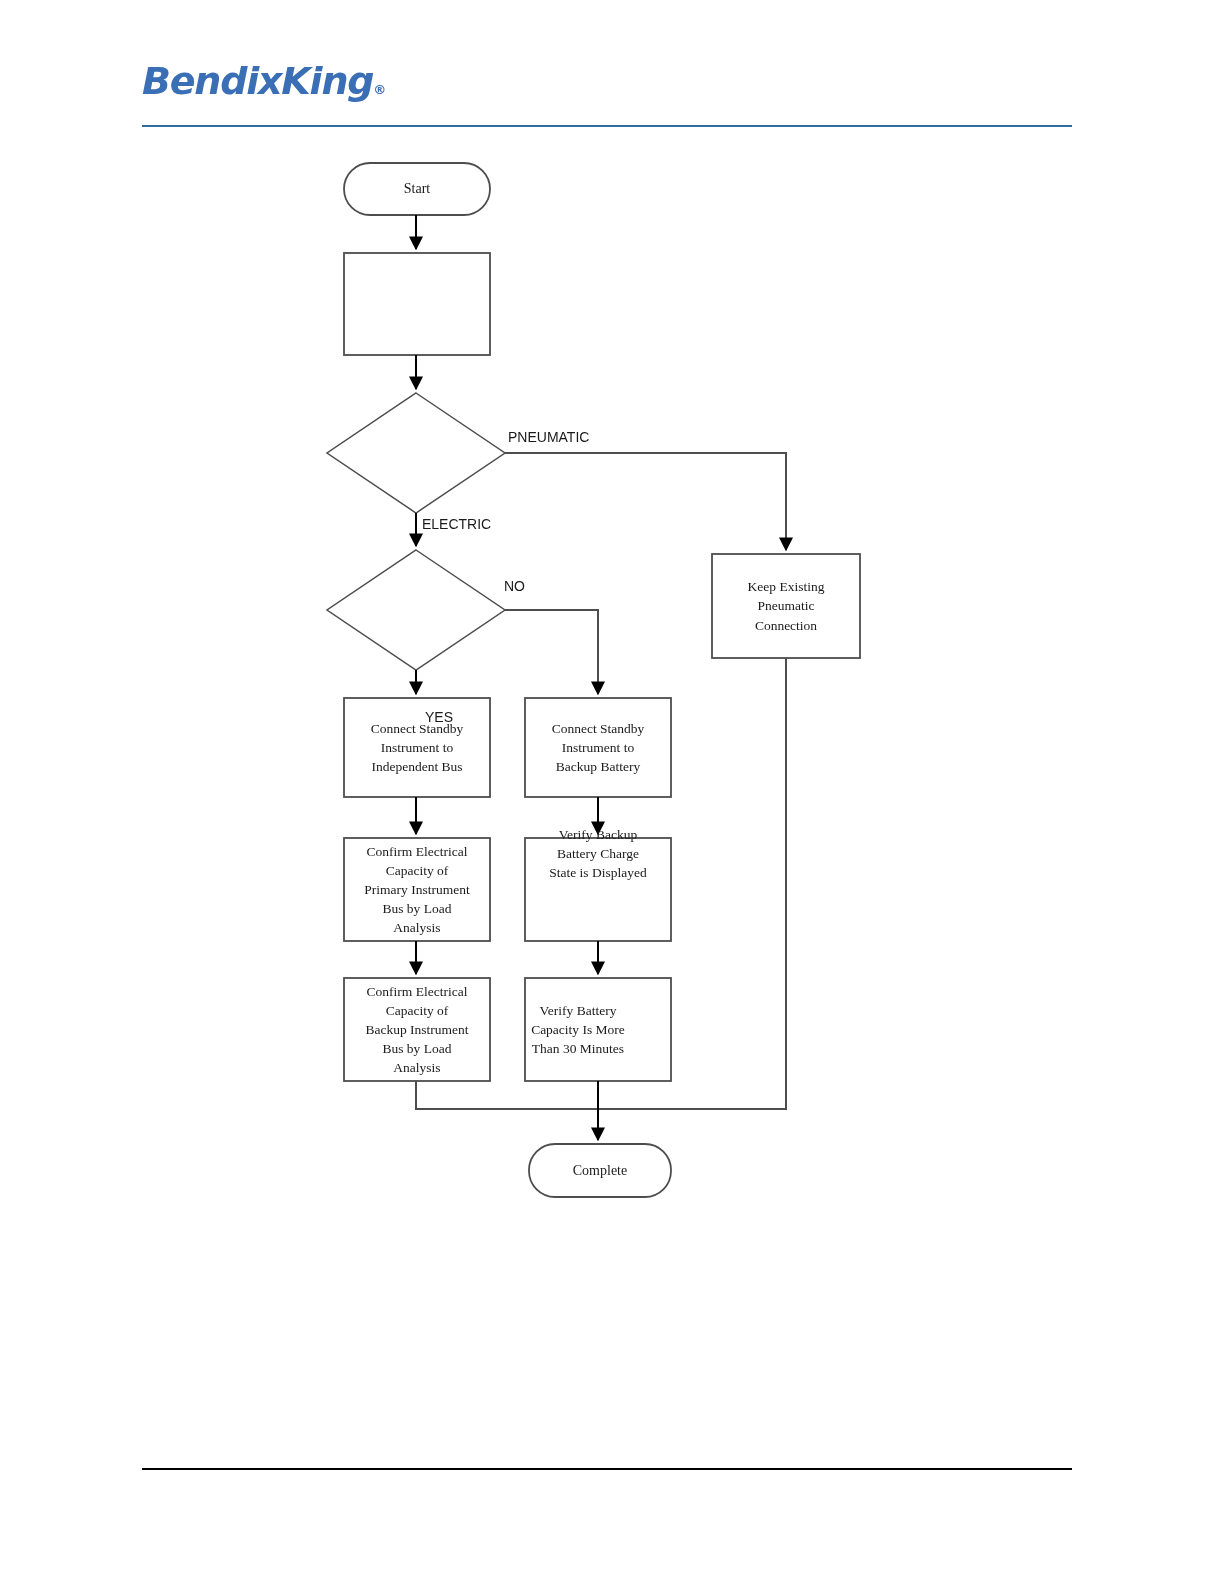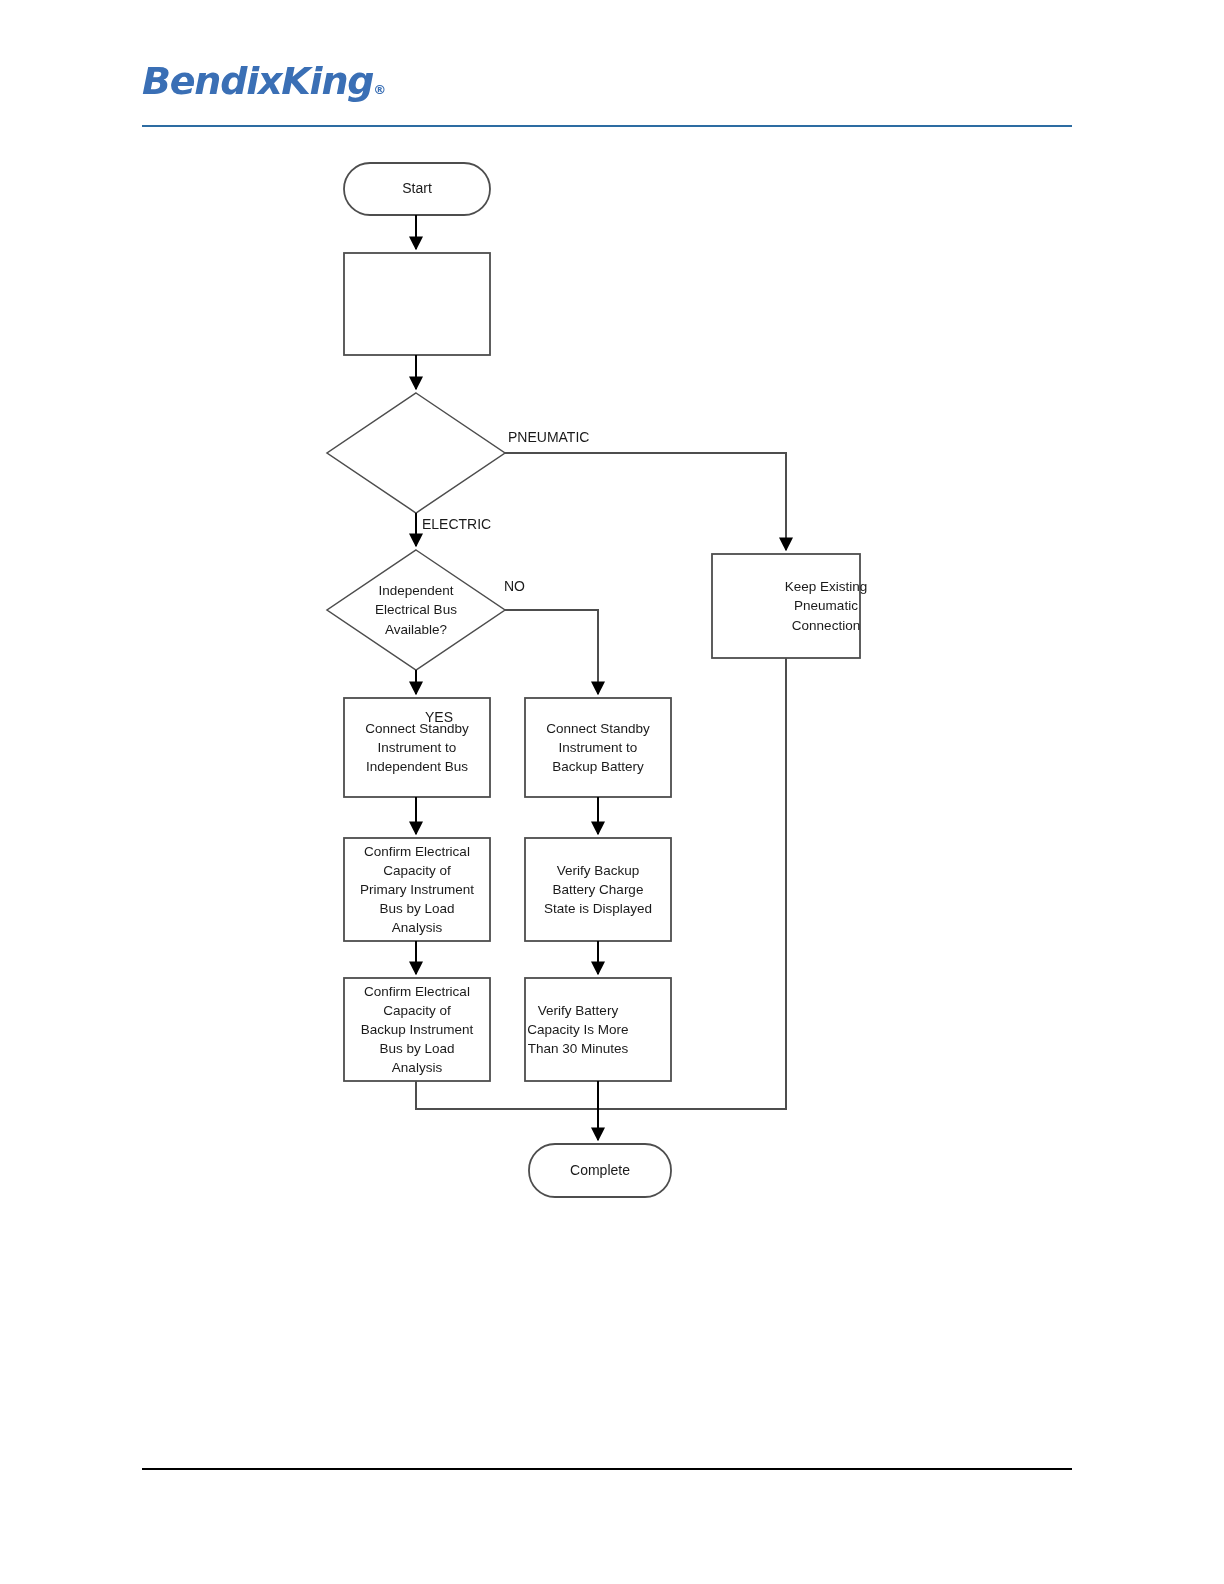--- a/index.html
+++ b/index.html
@@ -92,7 +92,7 @@
     justify-content: center;
     text-align: center;
     color: #1a1a1a;
-    font-family: Liberation Sans, sans-serif;
+    font-family: Liberation Serif, serif;
     font-size: 13.5px;
     line-height: 1.42;
     pointer-events: none;

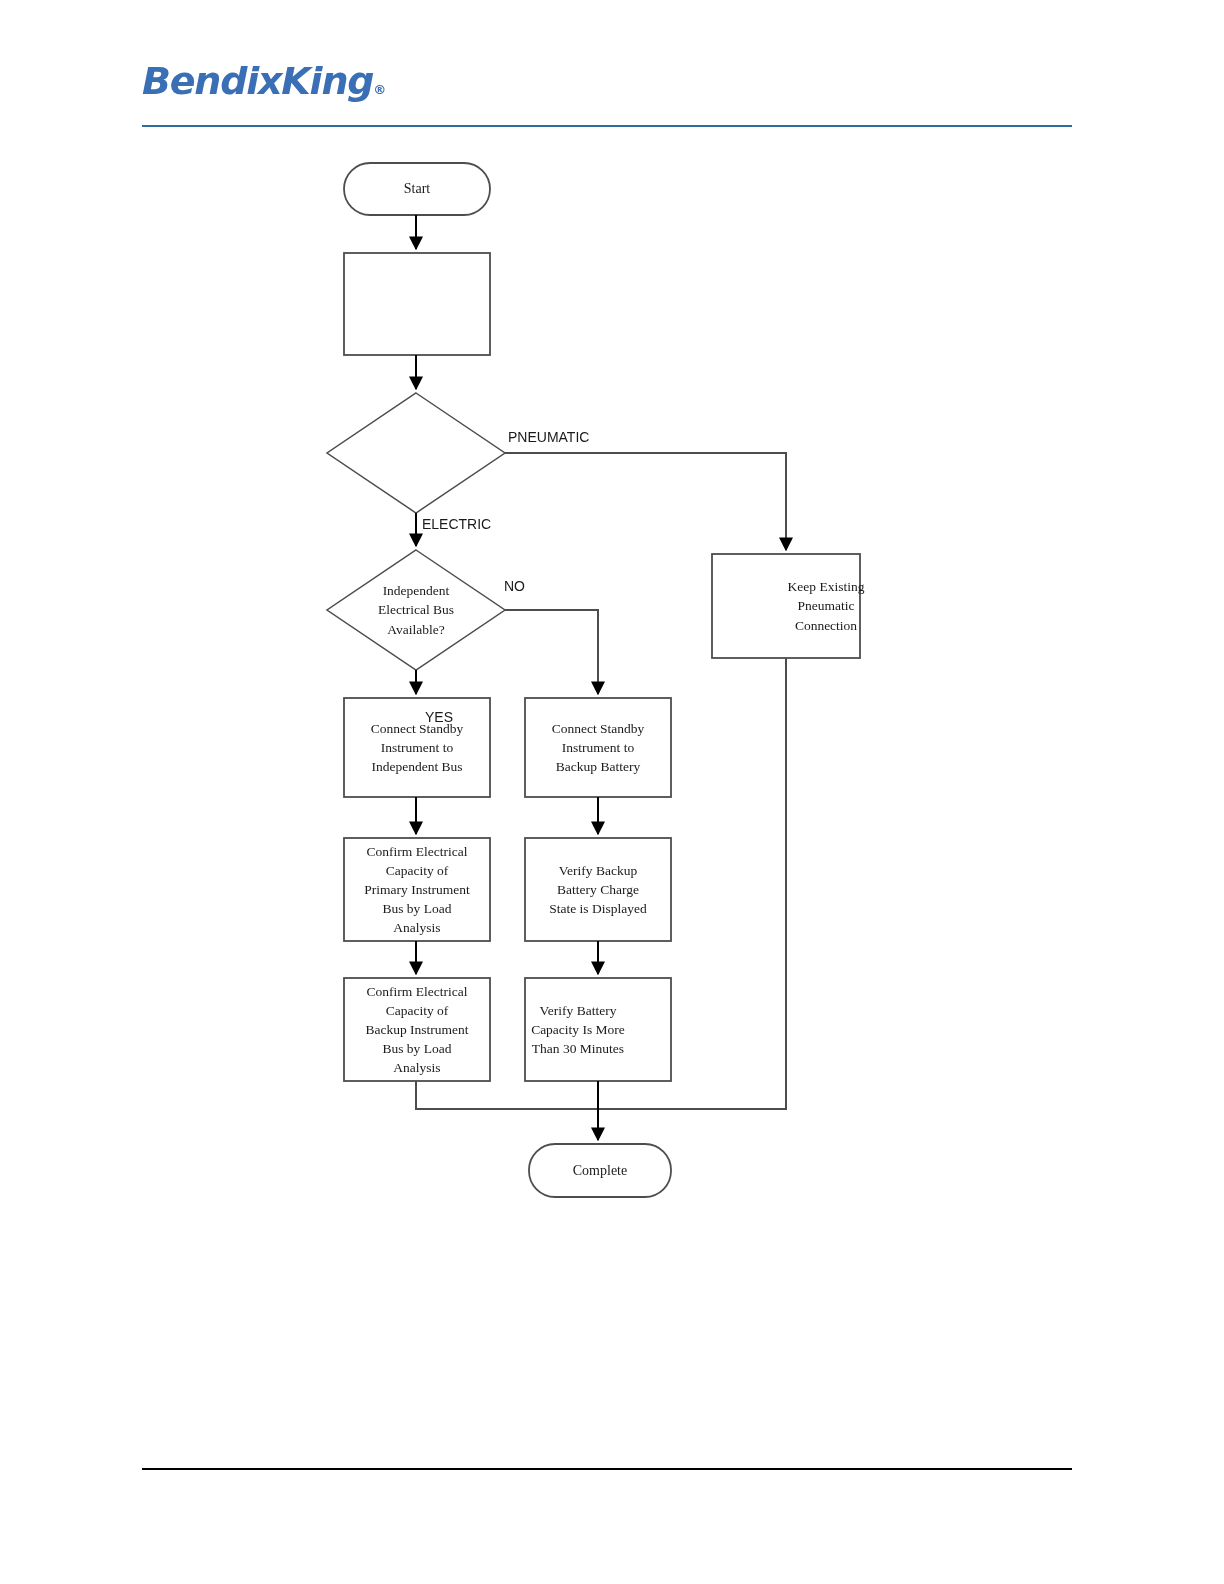--- a/index.html
+++ b/index.html
@@ -183,9 +183,6 @@
 
 
 
-    <div class="node-label diamond-label" style="left:336px; top:570px; width:160px; height:80px;">Independent
-Electrical Bus
-Available?</div>
 
     <div class="node-label" style="left:712px; top:554px; width:148px; height:104px;margin-left:40px;">Keep Existing
 Pneumatic

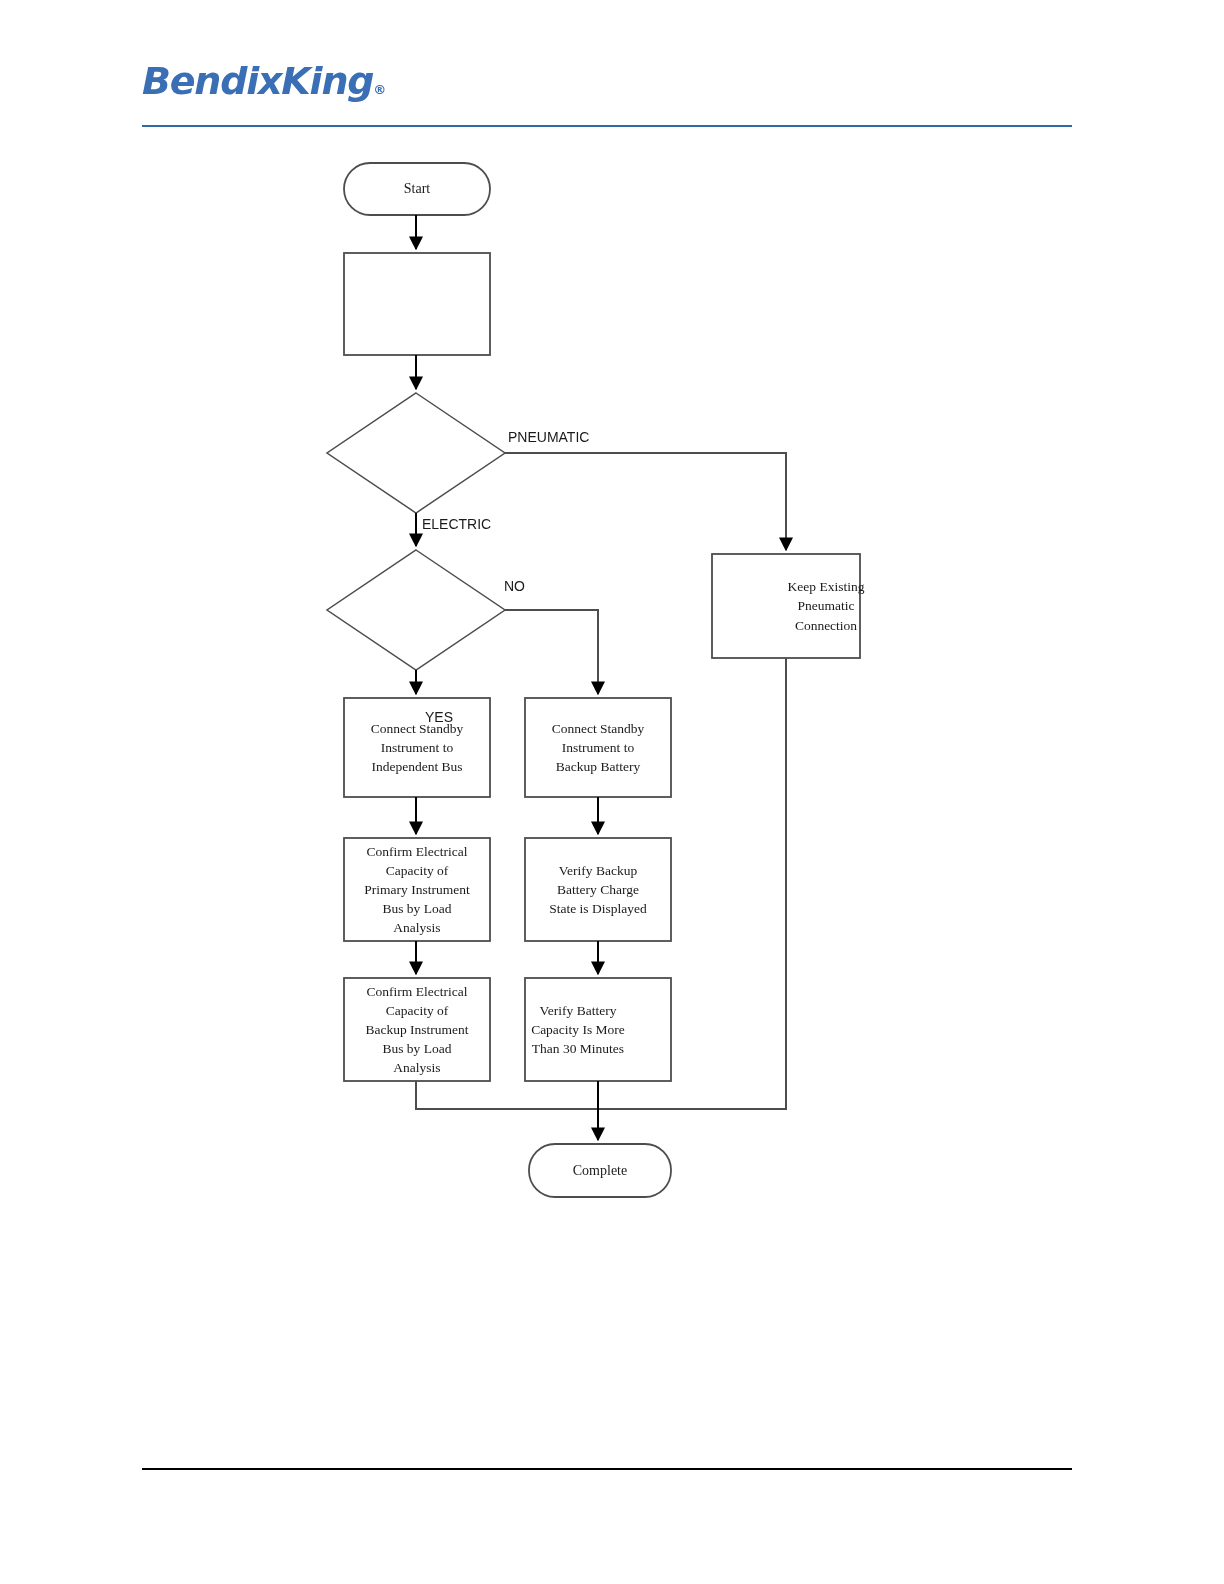--- a/index.html
+++ b/index.html
@@ -184,7 +184,7 @@
 
 
 
-    <div class="node-label" style="left:712px; top:554px; width:148px; height:104px;margin-left:40px;">Keep Existing
+    <div class="node-label" style="left:712px; top:554px; width:148px; height:104px;">Keep Existing
 Pneumatic
 Connection</div>
 

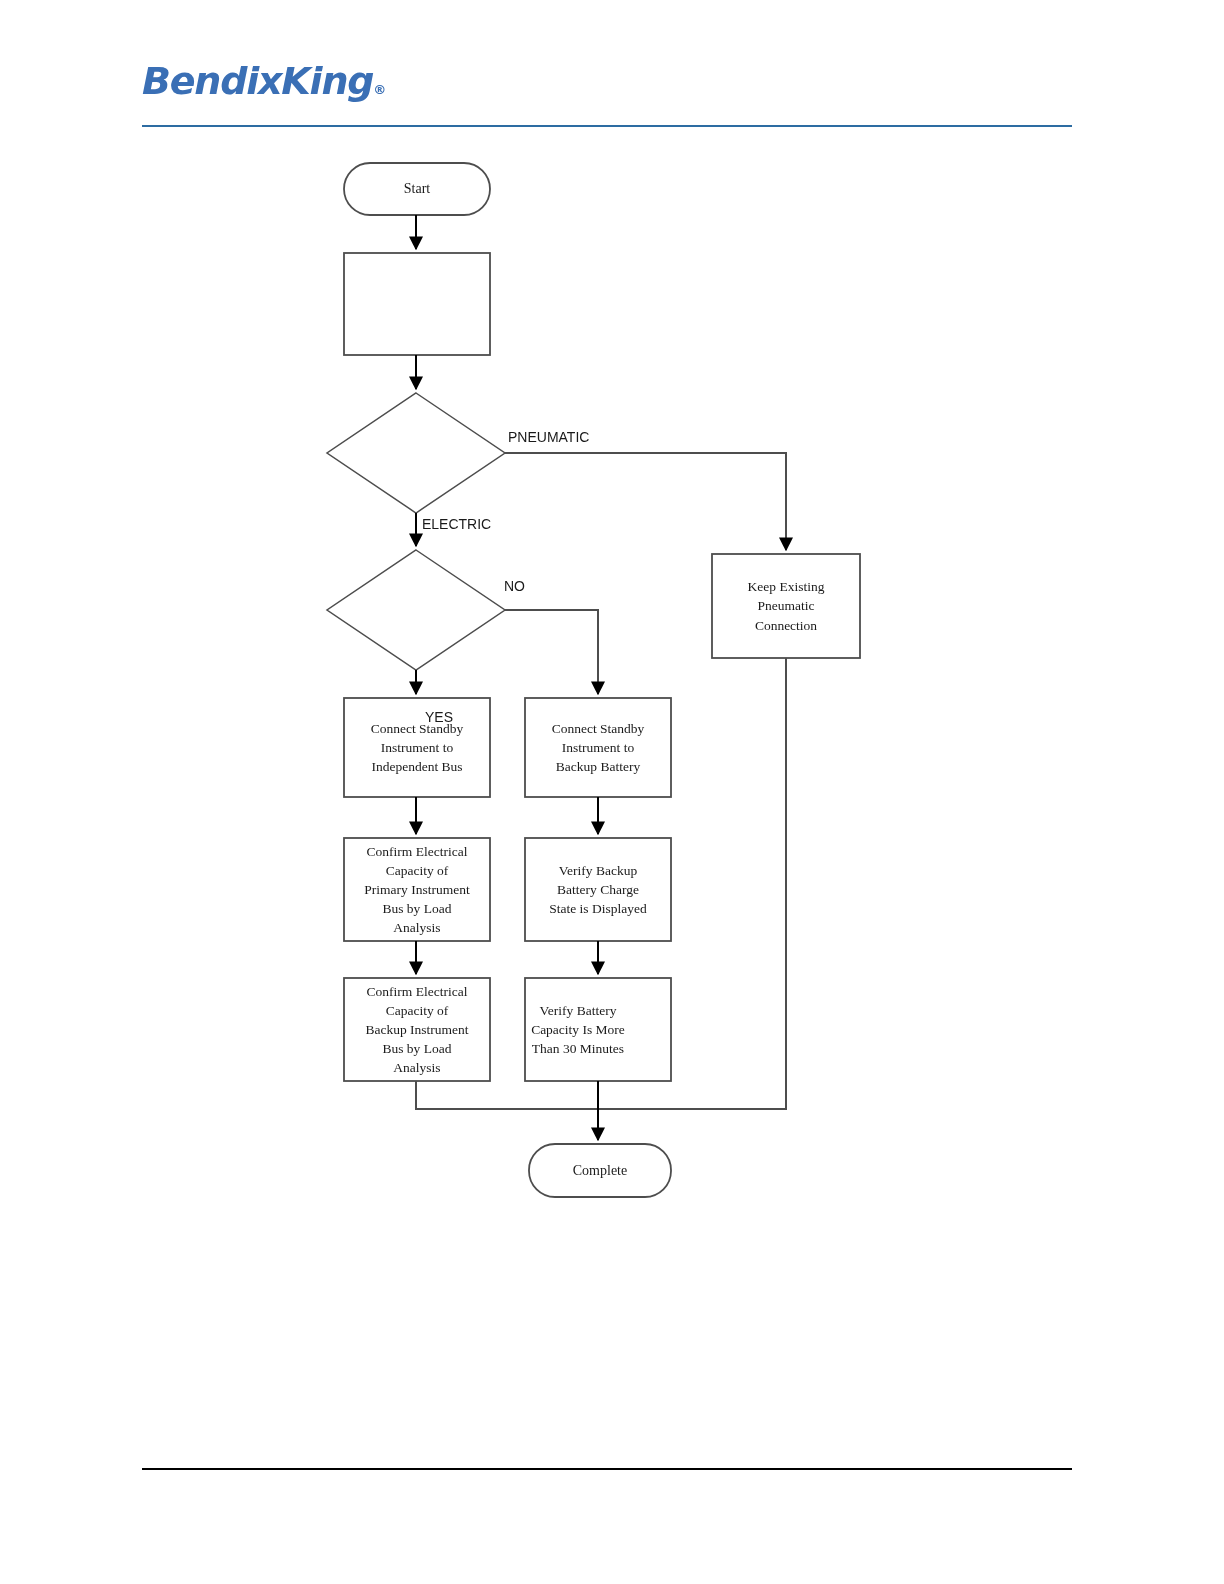--- a/index.html
+++ b/index.html
@@ -202,7 +202,7 @@
 Bus by Load
 Analysis</div>
 
-    <div class="node-label" style="left:525px; top:838px; width:146px; height:103px;">Verify Backup
+    <div class="node-label" style="left:525px; top:802px; width:146px; height:103px;">Verify Backup
 Battery Charge
 State is Displayed</div>
 

